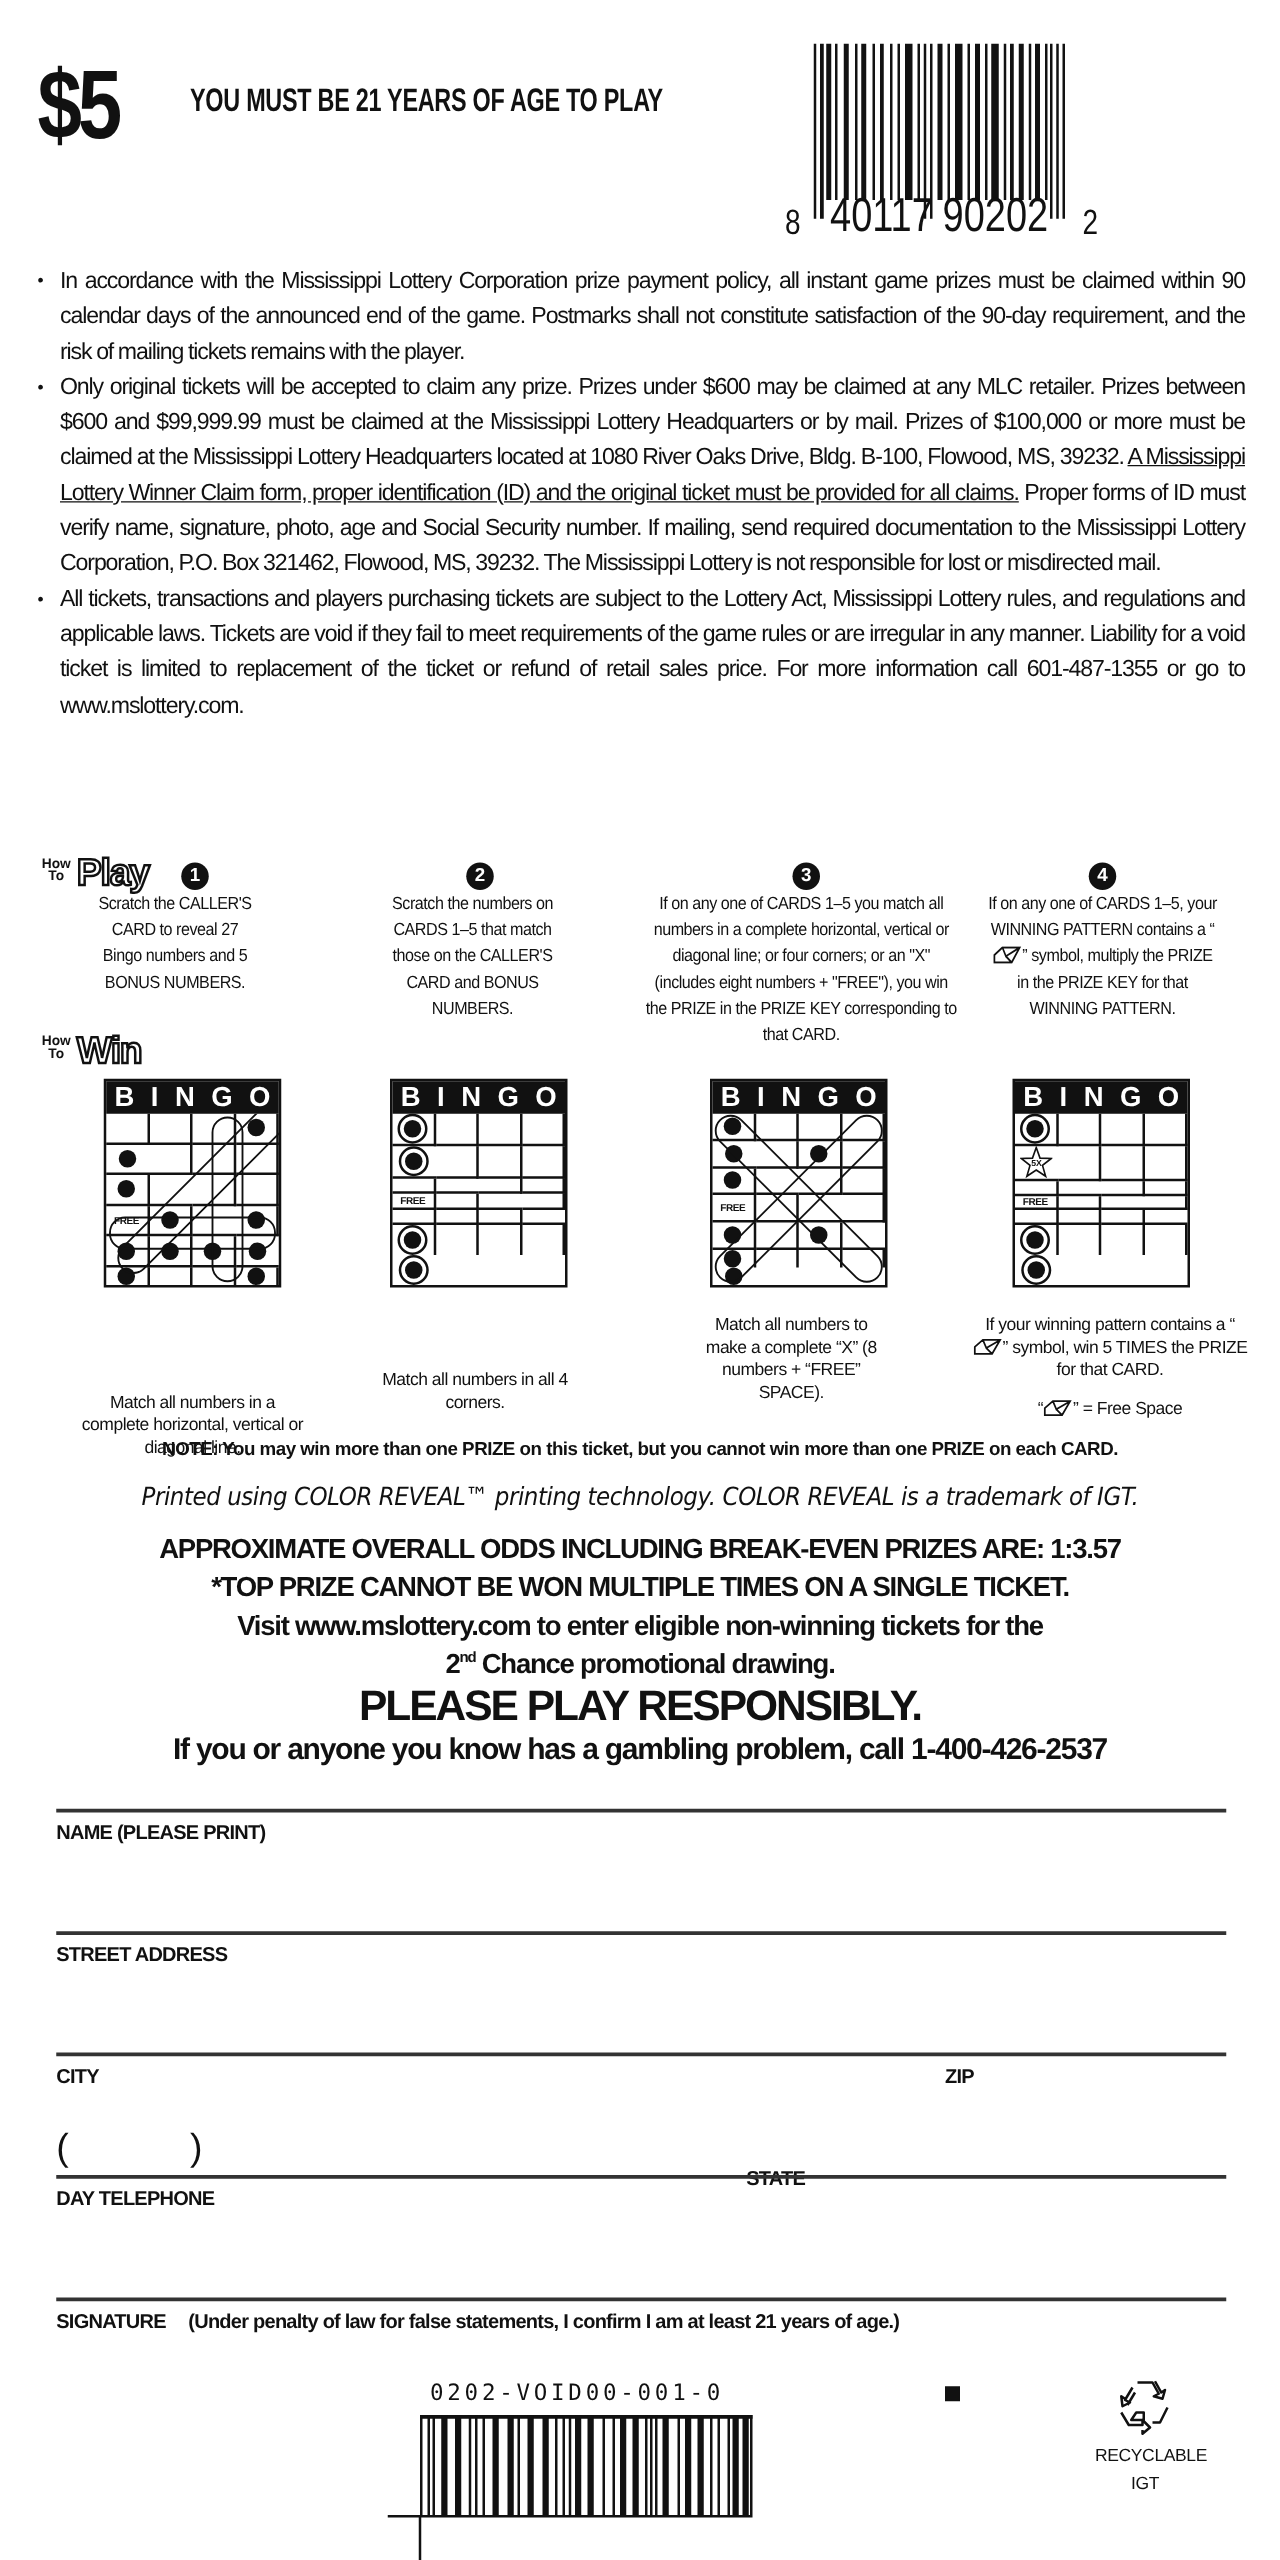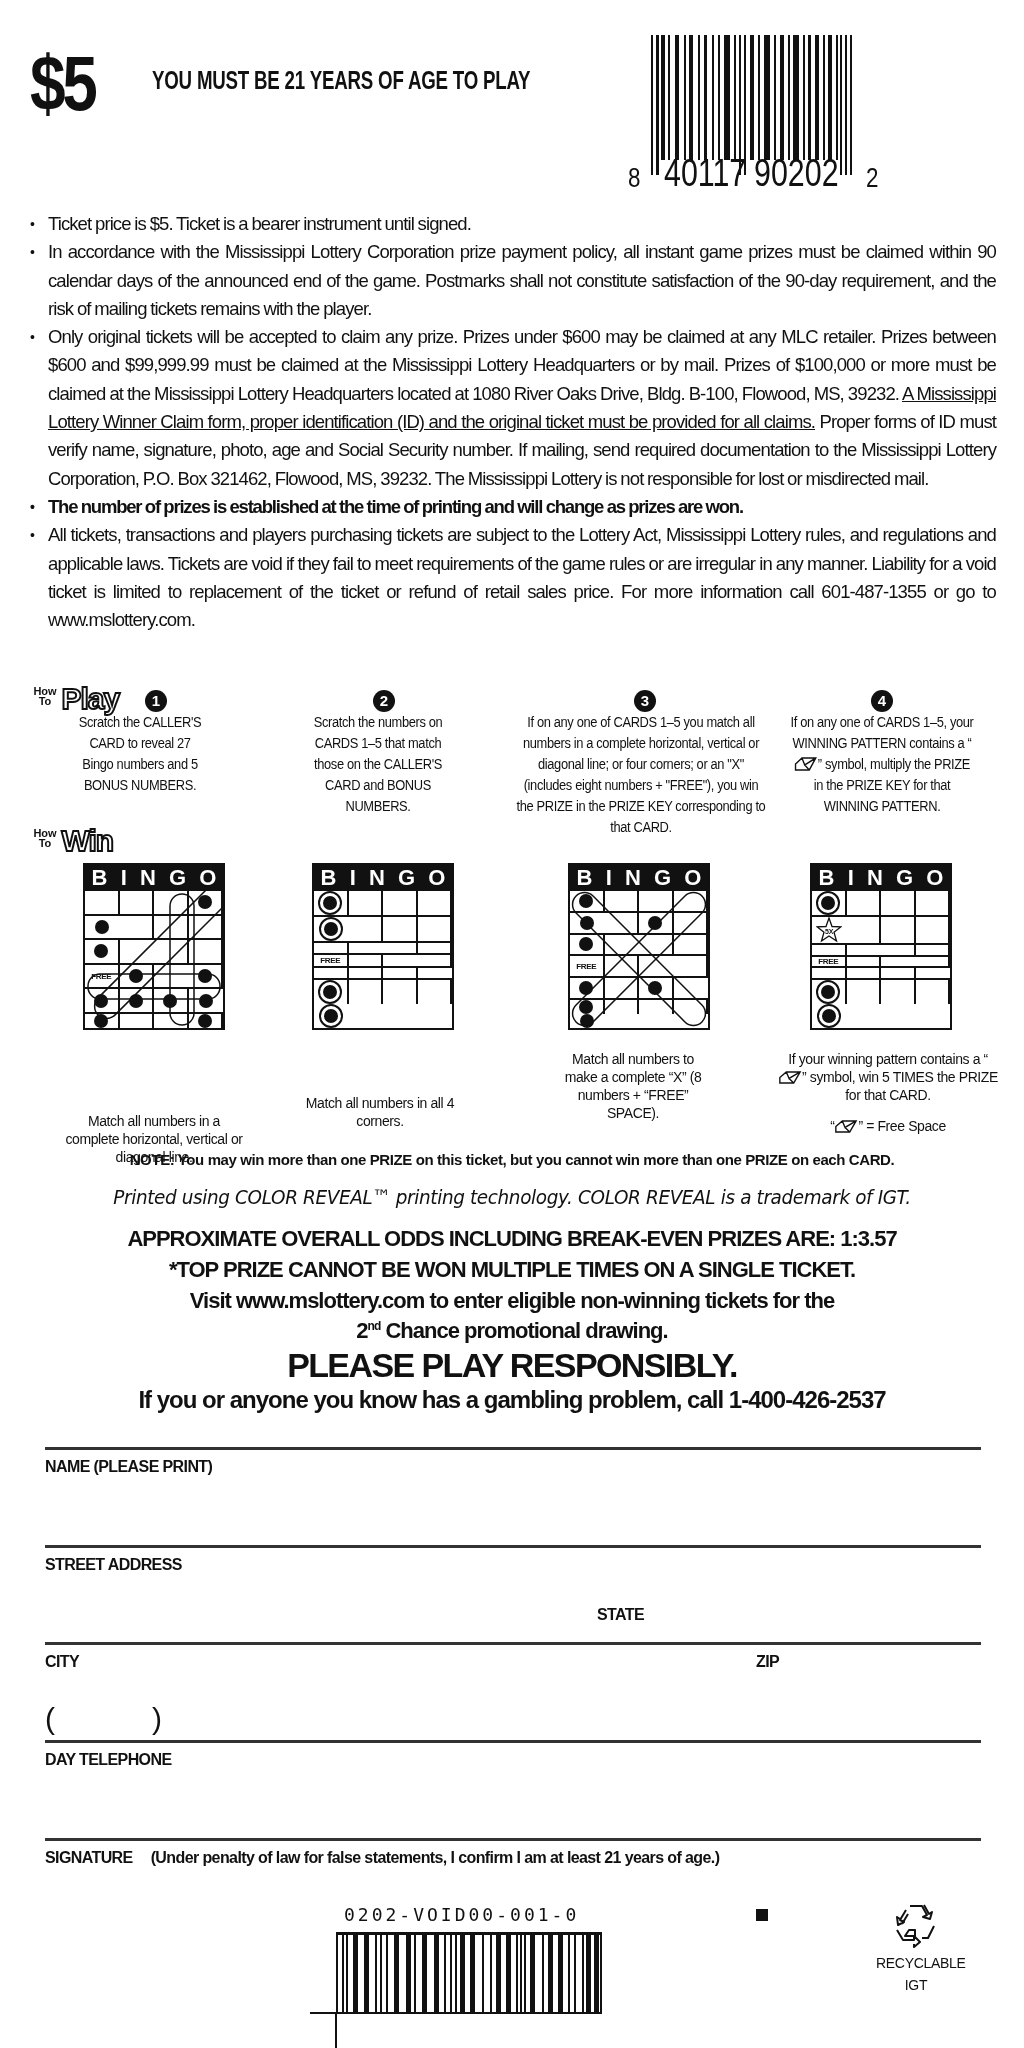--- a/index.html
+++ b/index.html
@@ -110,7 +110,6 @@
 </div>
 
 <div class="abs rules">
-  <div class="rule"><span>Ticket price is $5. Ticket is a bearer instrument until signed.</span></div>
   <div class="rule"><span>In accordance with the Mississippi Lottery Corporation prize payment policy, all instant game prizes must be claimed within 90 calendar days of the announced end of the game. Postmarks shall not constitute satisfaction of the 90-day requirement, and the risk of mailing tickets remains with the player.</span></div>
   <div class="rule"><span>Only original tickets will be accepted to claim any prize. Prizes under $600 may be claimed at any MLC retailer. Prizes between $600 and $99,999.99 must be claimed at the Mississippi Lottery Headquarters or by mail. Prizes of $100,000 or more must be claimed at the Mississippi Lottery Headquarters located at 1080 River Oaks Drive, Bldg. B-100, Flowood, MS, 39232. </span><span class="u">A Mississippi Lottery Winner Claim form, proper identification (ID) and the original ticket must be provided for all claims.</span><span> Proper forms of ID must verify name, signature, photo, age and Social Security number. If mailing, send required documentation to the Mississippi Lottery Corporation, P.O. Box 321462, Flowood, MS, 39232. The Mississippi Lottery is not responsible for lost or misdirected mail.</span></div>
   <div class="rule bold"><span>The number of prizes is established at the time of printing and will change as prizes are won.</span></div>

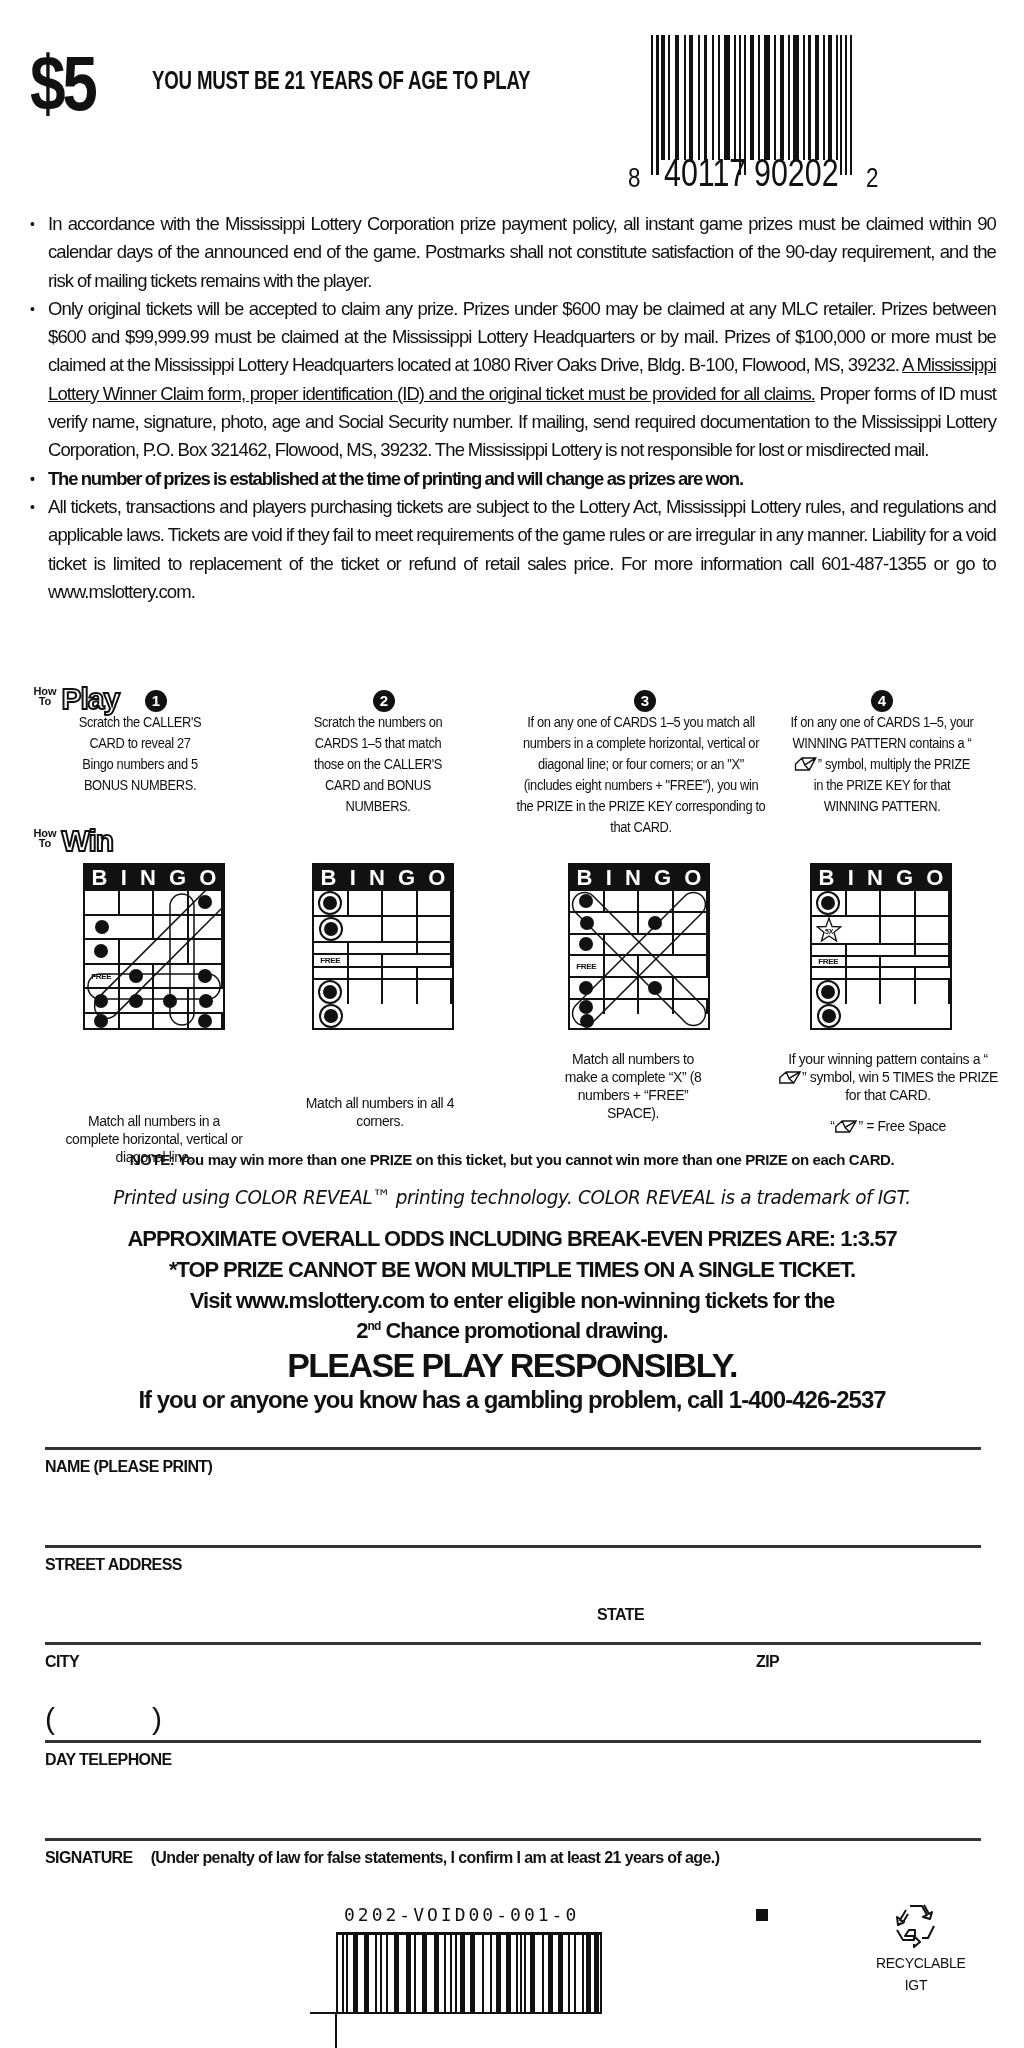--- a/index.html
+++ b/index.html
@@ -112,7 +112,6 @@
 <div class="abs rules">
   <div class="rule"><span>In accordance with the Mississippi Lottery Corporation prize payment policy, all instant game prizes must be claimed within 90 calendar days of the announced end of the game. Postmarks shall not constitute satisfaction of the 90-day requirement, and the risk of mailing tickets remains with the player.</span></div>
   <div class="rule"><span>Only original tickets will be accepted to claim any prize. Prizes under $600 may be claimed at any MLC retailer. Prizes between $600 and $99,999.99 must be claimed at the Mississippi Lottery Headquarters or by mail. Prizes of $100,000 or more must be claimed at the Mississippi Lottery Headquarters located at 1080 River Oaks Drive, Bldg. B-100, Flowood, MS, 39232. </span><span class="u">A Mississippi Lottery Winner Claim form, proper identification (ID) and the original ticket must be provided for all claims.</span><span> Proper forms of ID must verify name, signature, photo, age and Social Security number. If mailing, send required documentation to the Mississippi Lottery Corporation, P.O. Box 321462, Flowood, MS, 39232. The Mississippi Lottery is not responsible for lost or misdirected mail.</span></div>
-  <div class="rule bold"><span>The number of prizes is established at the time of printing and will change as prizes are won.</span></div>
   <div class="rule"><span>All tickets, transactions and players purchasing tickets are subject to the Lottery Act, Mississippi Lottery rules, and regulations and applicable laws. Tickets are void if they fail to meet requirements of the game rules or are irregular in any manner. Liability for a void ticket is limited to replacement of the ticket or refund of retail sales price. For more information call 601-487-1355 or go to www.mslottery.com.</span></div>
 </div>
 

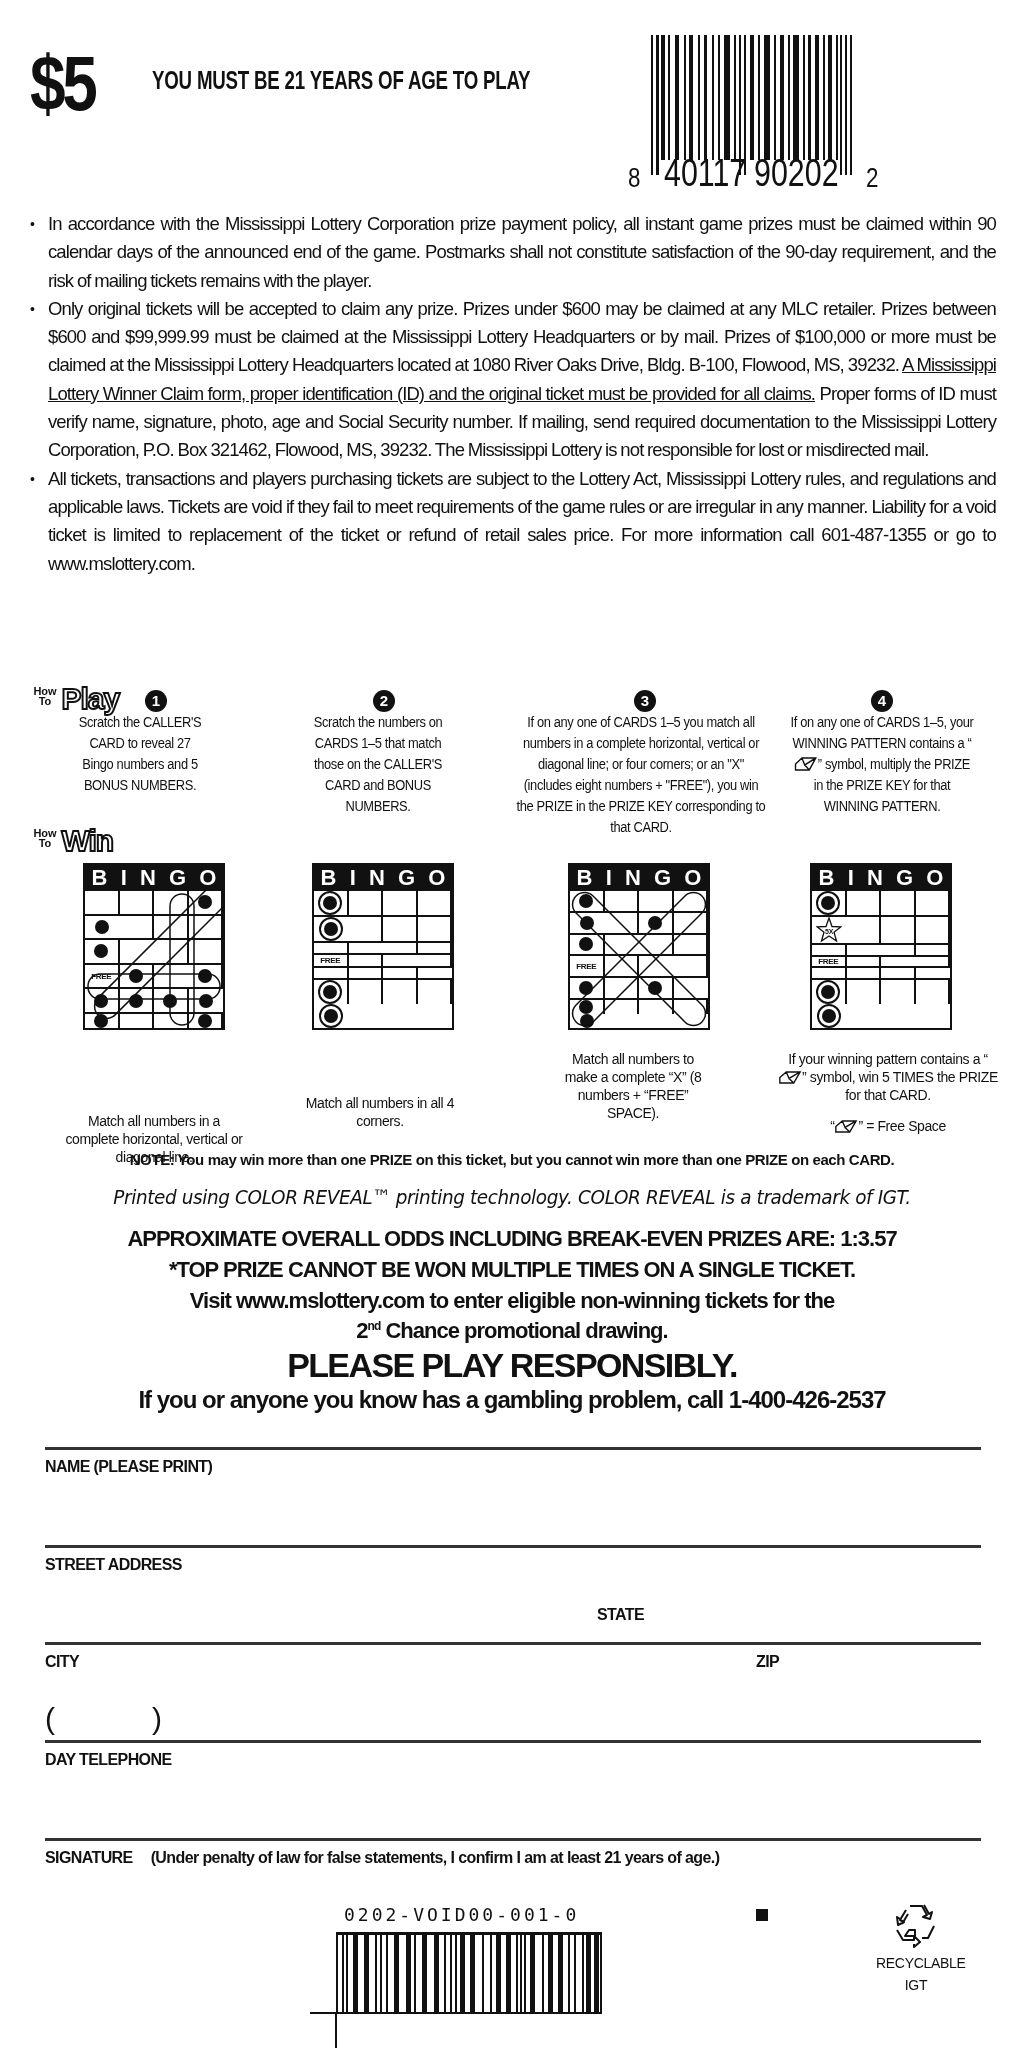--- a/index.html
+++ b/index.html
@@ -408,7 +408,7 @@
 
 <div class="abs form-line" style="top:1642px;"></div>
 <div class="abs form-label" style="left:45px; top:1653px;">CITY</div>
-<div class="abs form-label" style="left:597px; top:1606px;text-align:right;">STATE</div>
+<div class="abs form-label" style="left:597px; top:1735px;text-align:right;">STATE</div>
 <div class="abs form-label" style="left:756px; top:1653px;text-align:right;">ZIP</div>
 
 <div class="abs paren" style="left:45px; top:1702px;">(</div>

